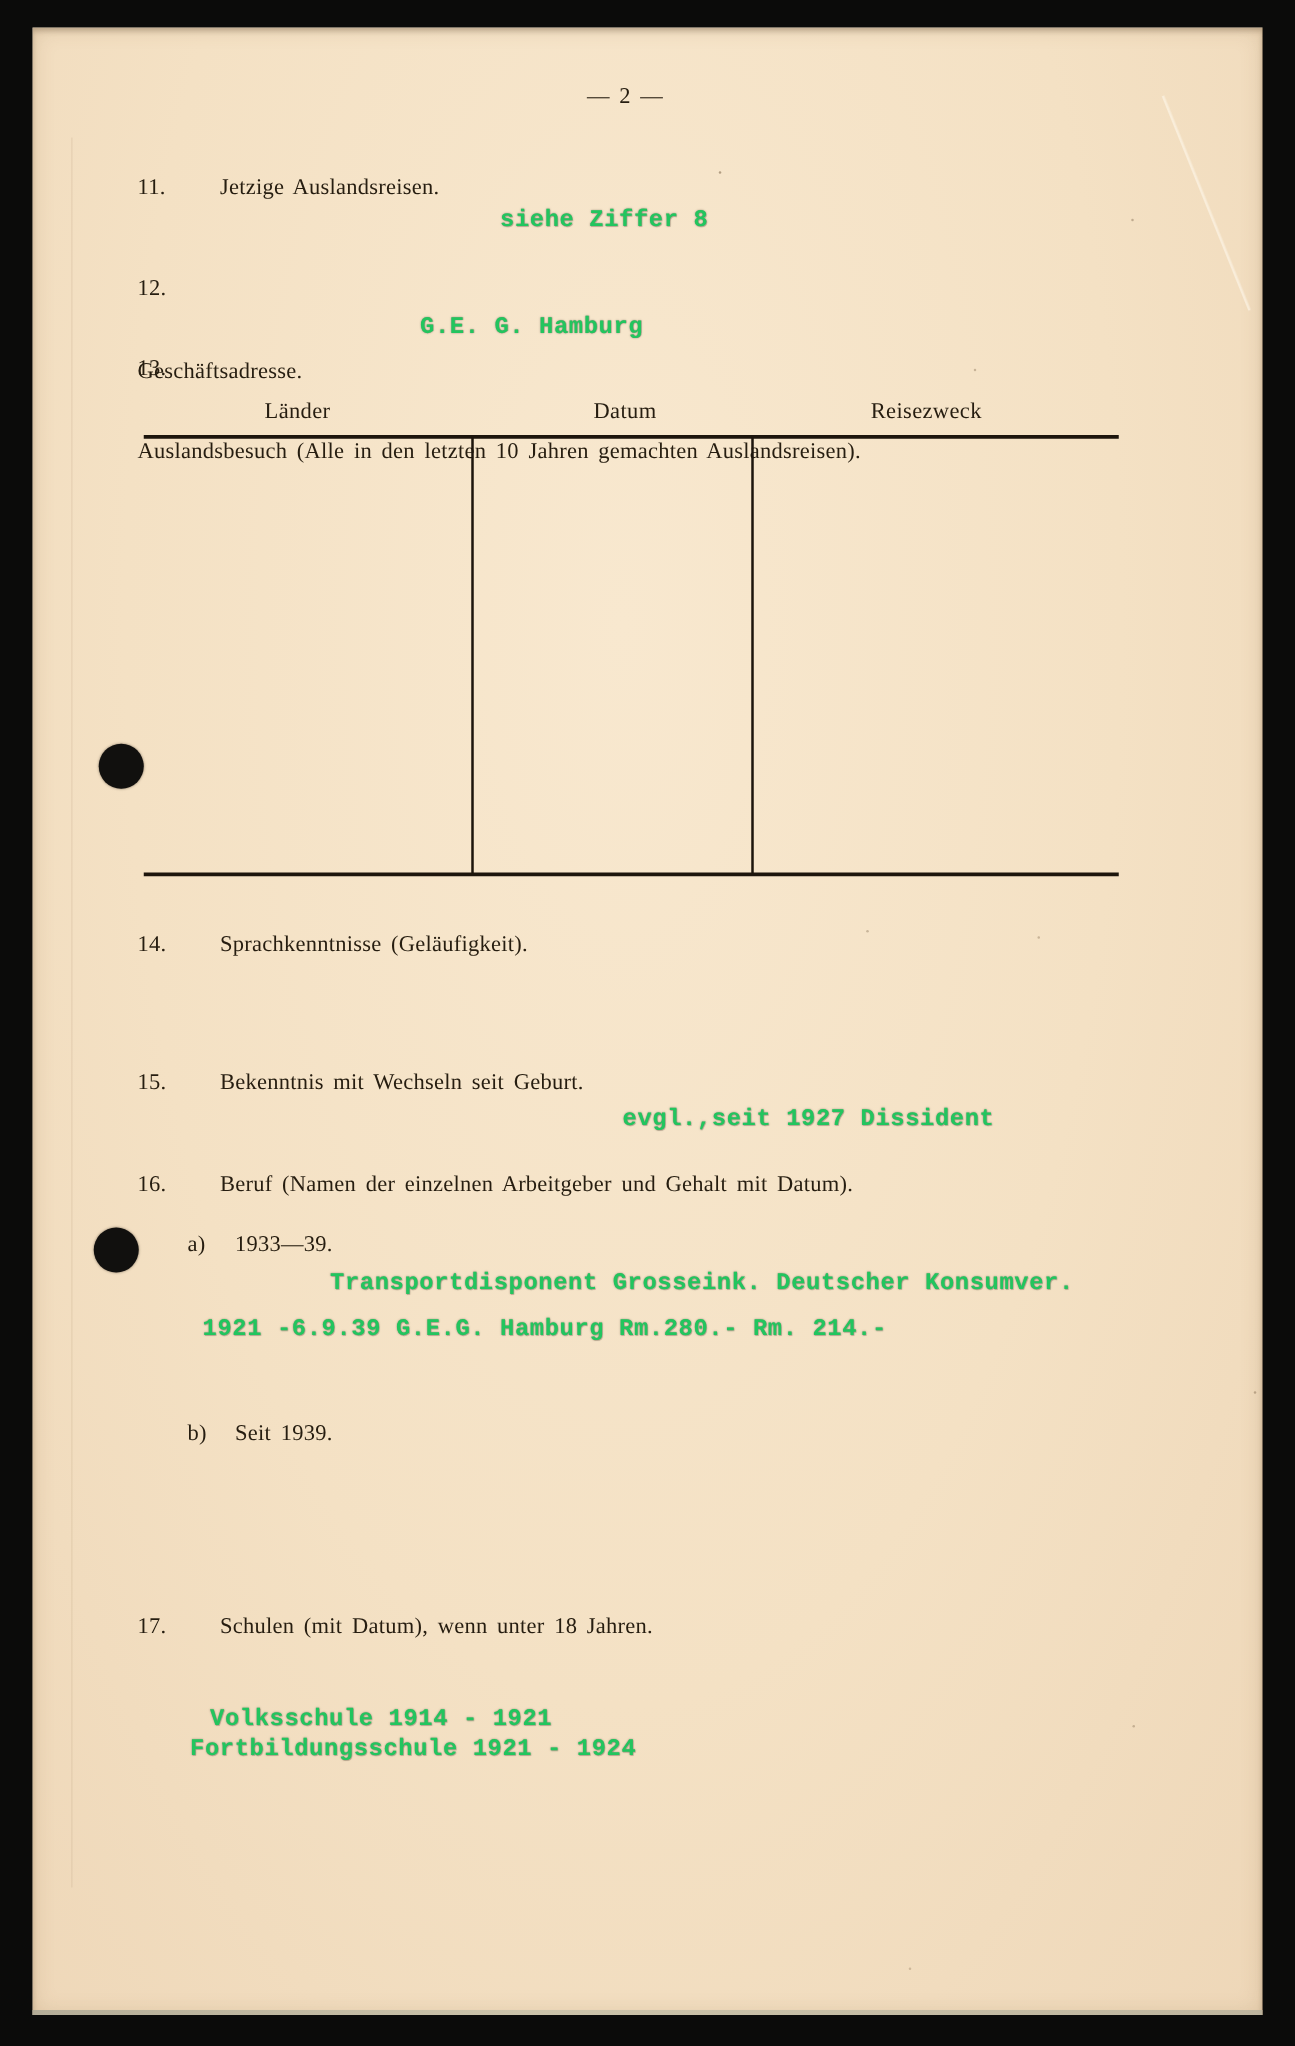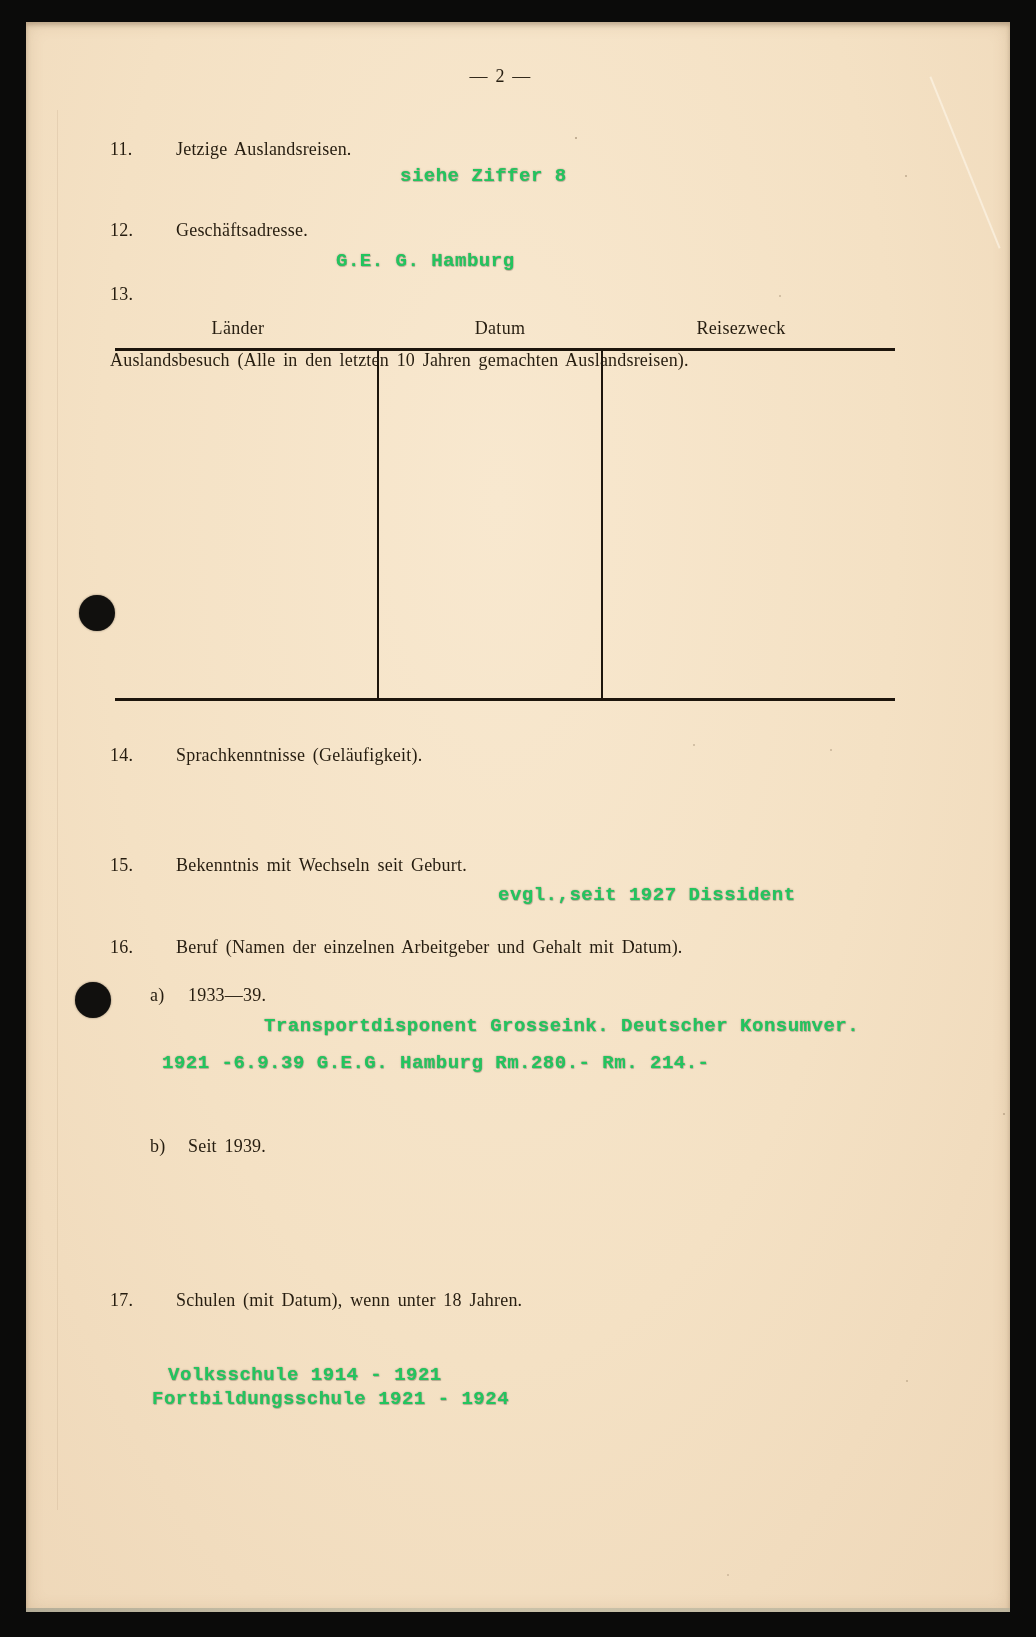--- a/index.html
+++ b/index.html
@@ -55,7 +55,7 @@
   </div>
   <div class="typed" style="left:400px;top:165px;">siehe Ziffer 8</div>
 
-  <div class="printed item-row" style="left:110px;top:220px;">
+  <div class="printed item-row" style="left:110px;top:220px;flex-direction:column;">
     <span class="item-num">12.</span>
     <span>Geschäftsadresse.</span>
   </div>

